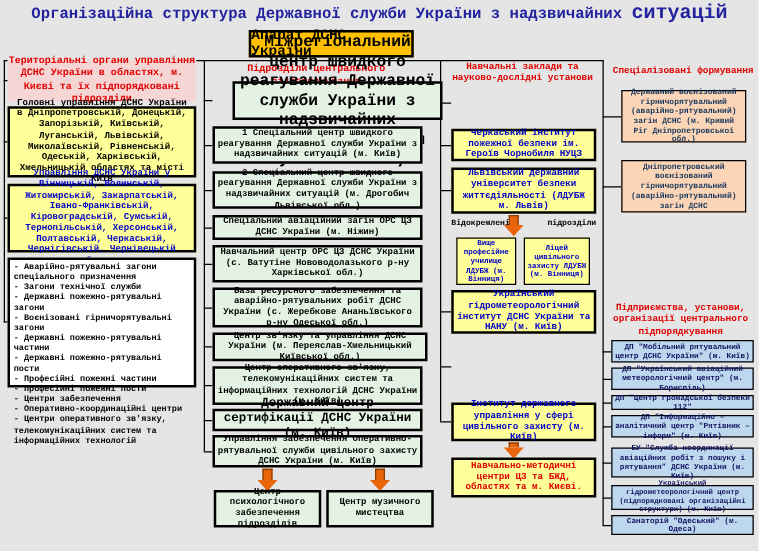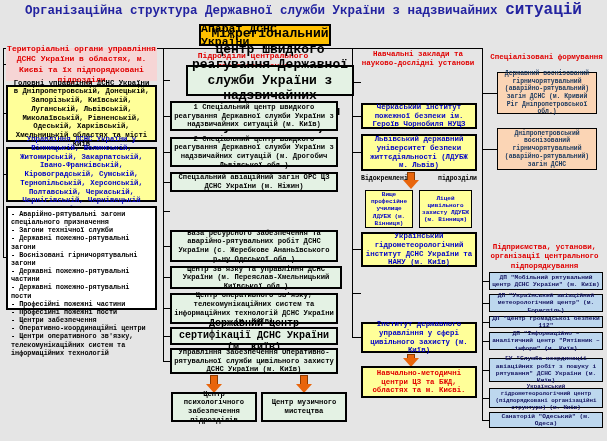--- a/index.html
+++ b/index.html
@@ -87,6 +87,7 @@
   <div class="box green" style="left:170px;top:101px;width:168px;height:30px;font-size:7.2px;">1 Спеціальний центр швидкого реагування Державної служби України з надзвичайних ситуацій (м. Київ)</div>
   <div class="box green" style="left:170px;top:137px;width:168px;height:30px;font-size:7.2px;">2 Спеціальний центр швидкого реагування Державної служби України з надзвичайних ситуацій (м. Дрогобич Львівської обл.)</div>
   <div class="box green" style="left:170px;top:172px;width:168px;height:20px;font-size:7.2px;">Спеціальний авіаційний загін ОРС ЦЗ ДСНС України (м. Ніжин)</div>
+  <div class="box green" style="left:170px;top:196px;width:168px;height:30px;font-size:7.2px;">Навчальний центр ОРС ЦЗ ДСНС України (с. Ватутіне Нововодолазького р-ну Харківської обл.)</div>
   <div class="box green" style="left:170px;top:230px;width:168px;height:32px;font-size:7.2px;">База ресурсного забезпечення та аварійно-рятувальних  робіт  ДСНС України (с. Жеребкове Ананьївського р-ну Одеської обл.)</div>
   <div class="box green" style="left:170px;top:266px;width:172px;height:23px;font-size:7.2px;">Центр зв'язку та управління ДСНС України (м. Переяслав-Хмельницький Київської обл.)</div>
   <div class="box green" style="left:170px;top:293px;width:168px;height:31px;font-size:7.2px;">Центр оперативного зв'язку, телекомунікаційних систем та інформаційних технологій ДСНС України (м. Київ)</div>

